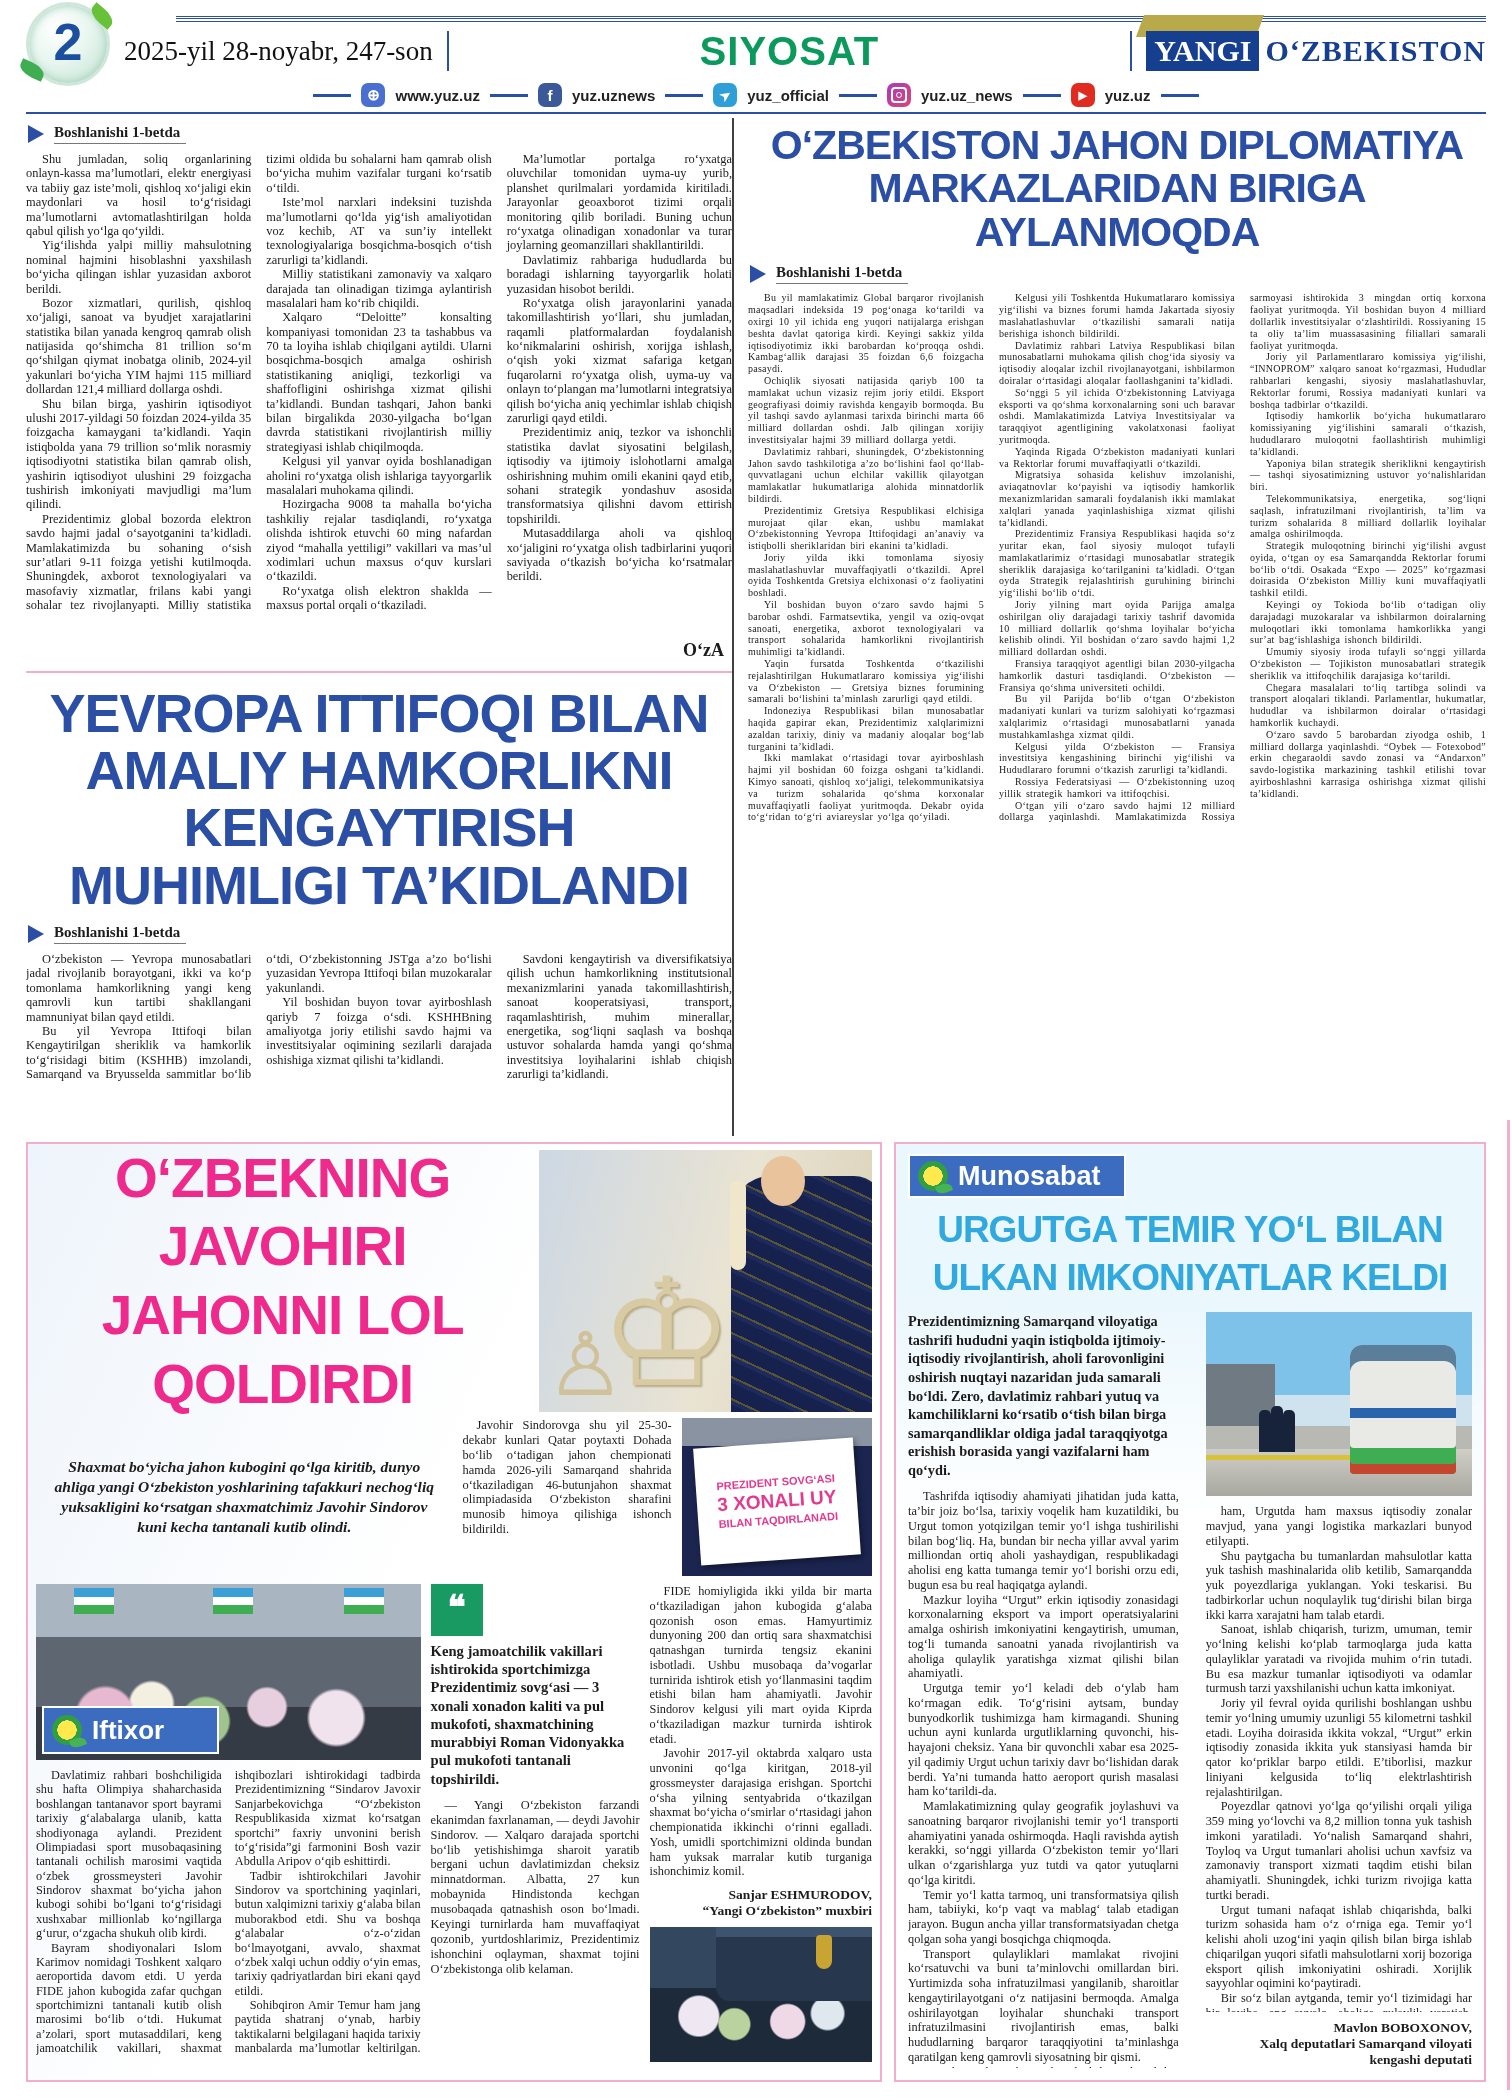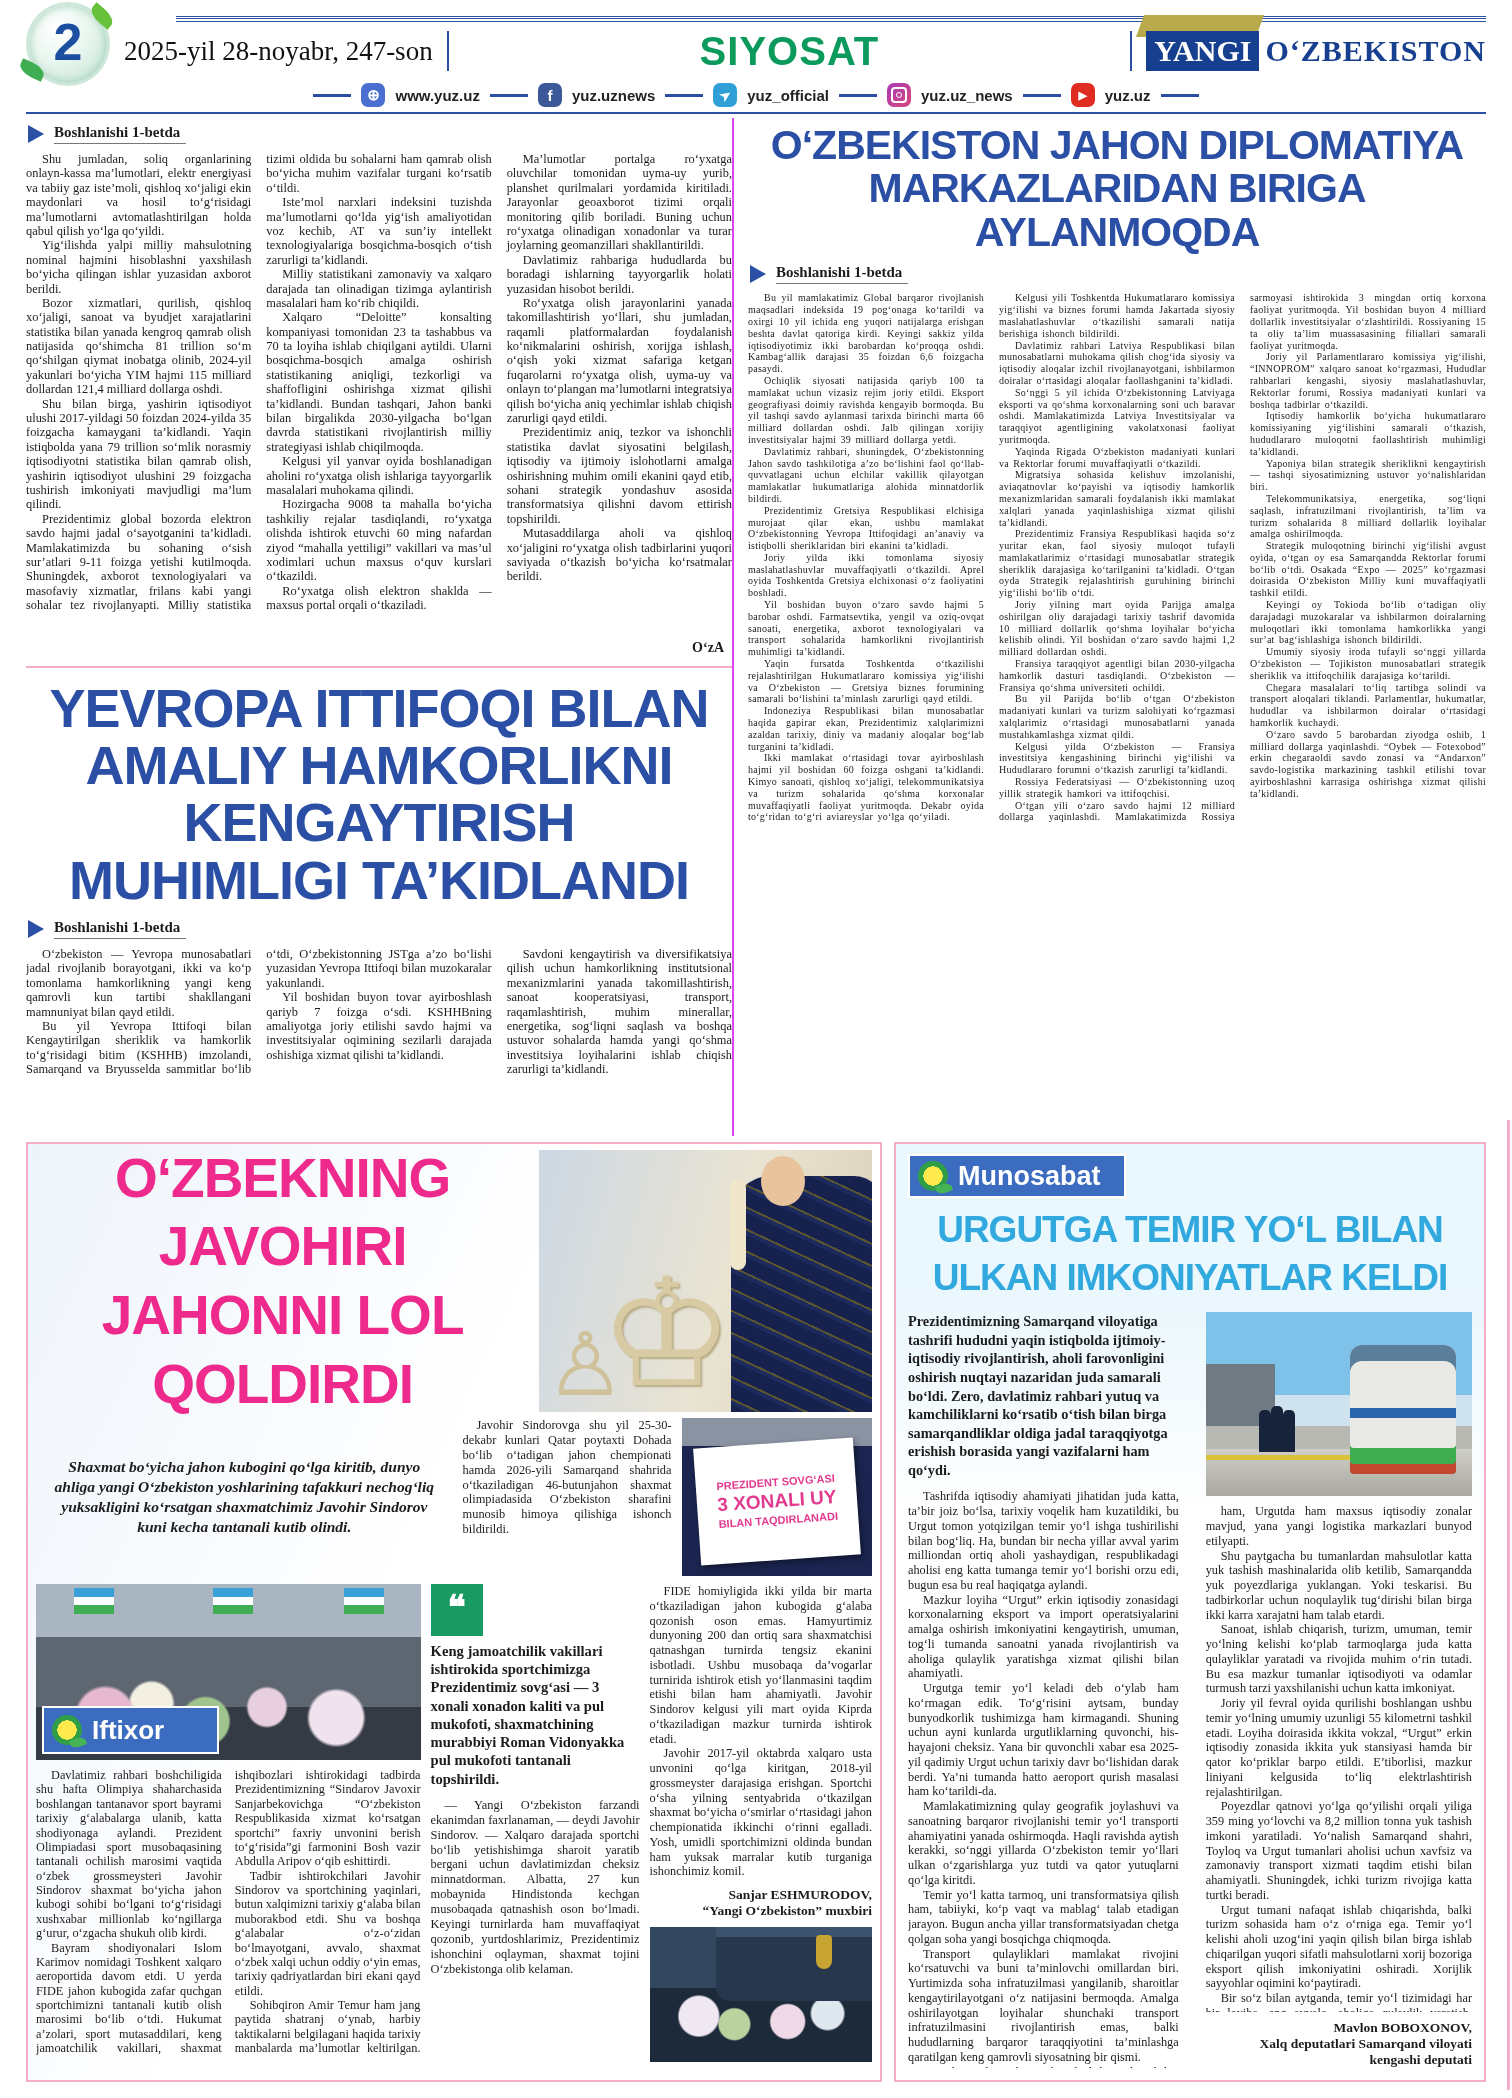--- a/index.html
+++ b/index.html
@@ -42,7 +42,7 @@
   .rule-single{border-top:2px solid #2b4fa5;margin-top:2px;}
   
   .top-section{display:grid;grid-template-columns:706px 1fr;height:1018px;overflow:hidden;margin-top:4px;}
-  .col-right-wrap{border-left:2px solid #d946ef;padding-left:14px;}
+  .col-right-wrap{border-left:2px solid #404040;padding-left:14px;}
   .hl-blue{font-family:"Liberation Sans",sans-serif;font-weight:700;color:#2b4fa5;text-align:center;
       white-space:pre-line;line-height:1.06;letter-spacing:-1px;margin:6px 0 10px 0;}
   .hl-a1{font-size:45px;}

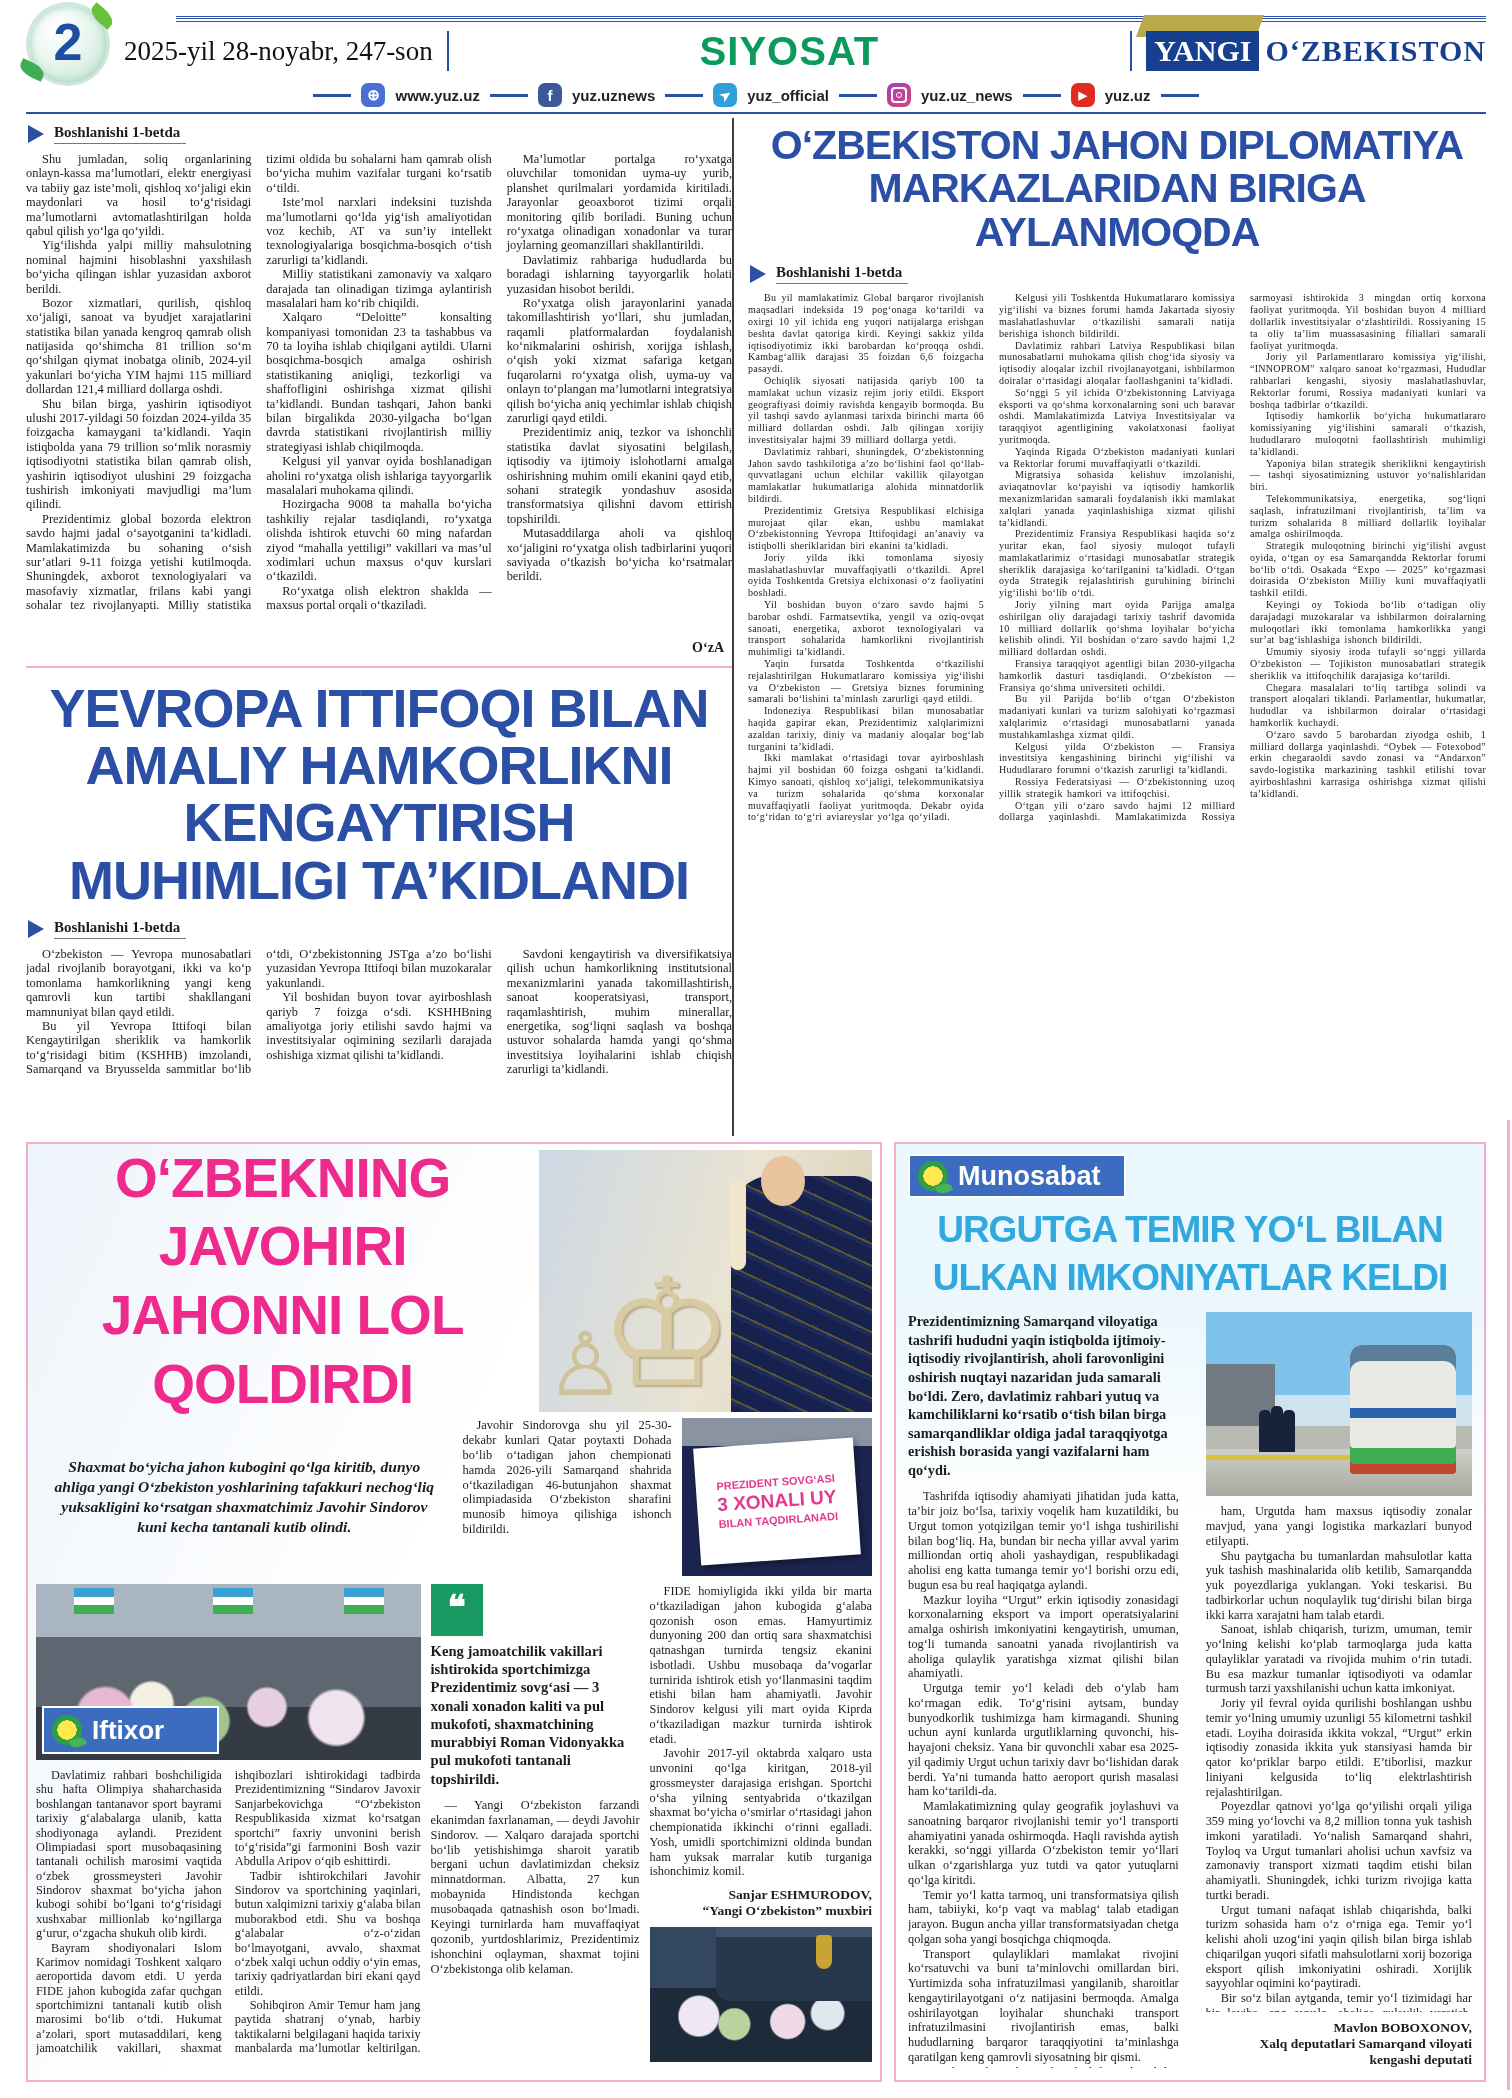--- a/index.html
+++ b/index.html
@@ -56,7 +56,7 @@
   .body-a1{height:486px;}
   .body-a3{height:142px;}
   .body-a2{height:872px;font-size:10px;line-height:1.18;letter-spacing:.25px;word-spacing:1.6px;}
-  .agency{text-align:right;font-weight:700;font-size:14px;padding:2px 8px 0 0;}
+  .agency{text-align:right;font-weight:700;font-size:18px;padding:2px 8px 0 0;}
   hr.pink{border:none;border-top:2px solid #f3aecb;margin:10px 0 0 0;}
   
   .bottom-band{display:grid;grid-template-columns:856px 1fr;gap:12px;height:940px;margin-top:6px;}

